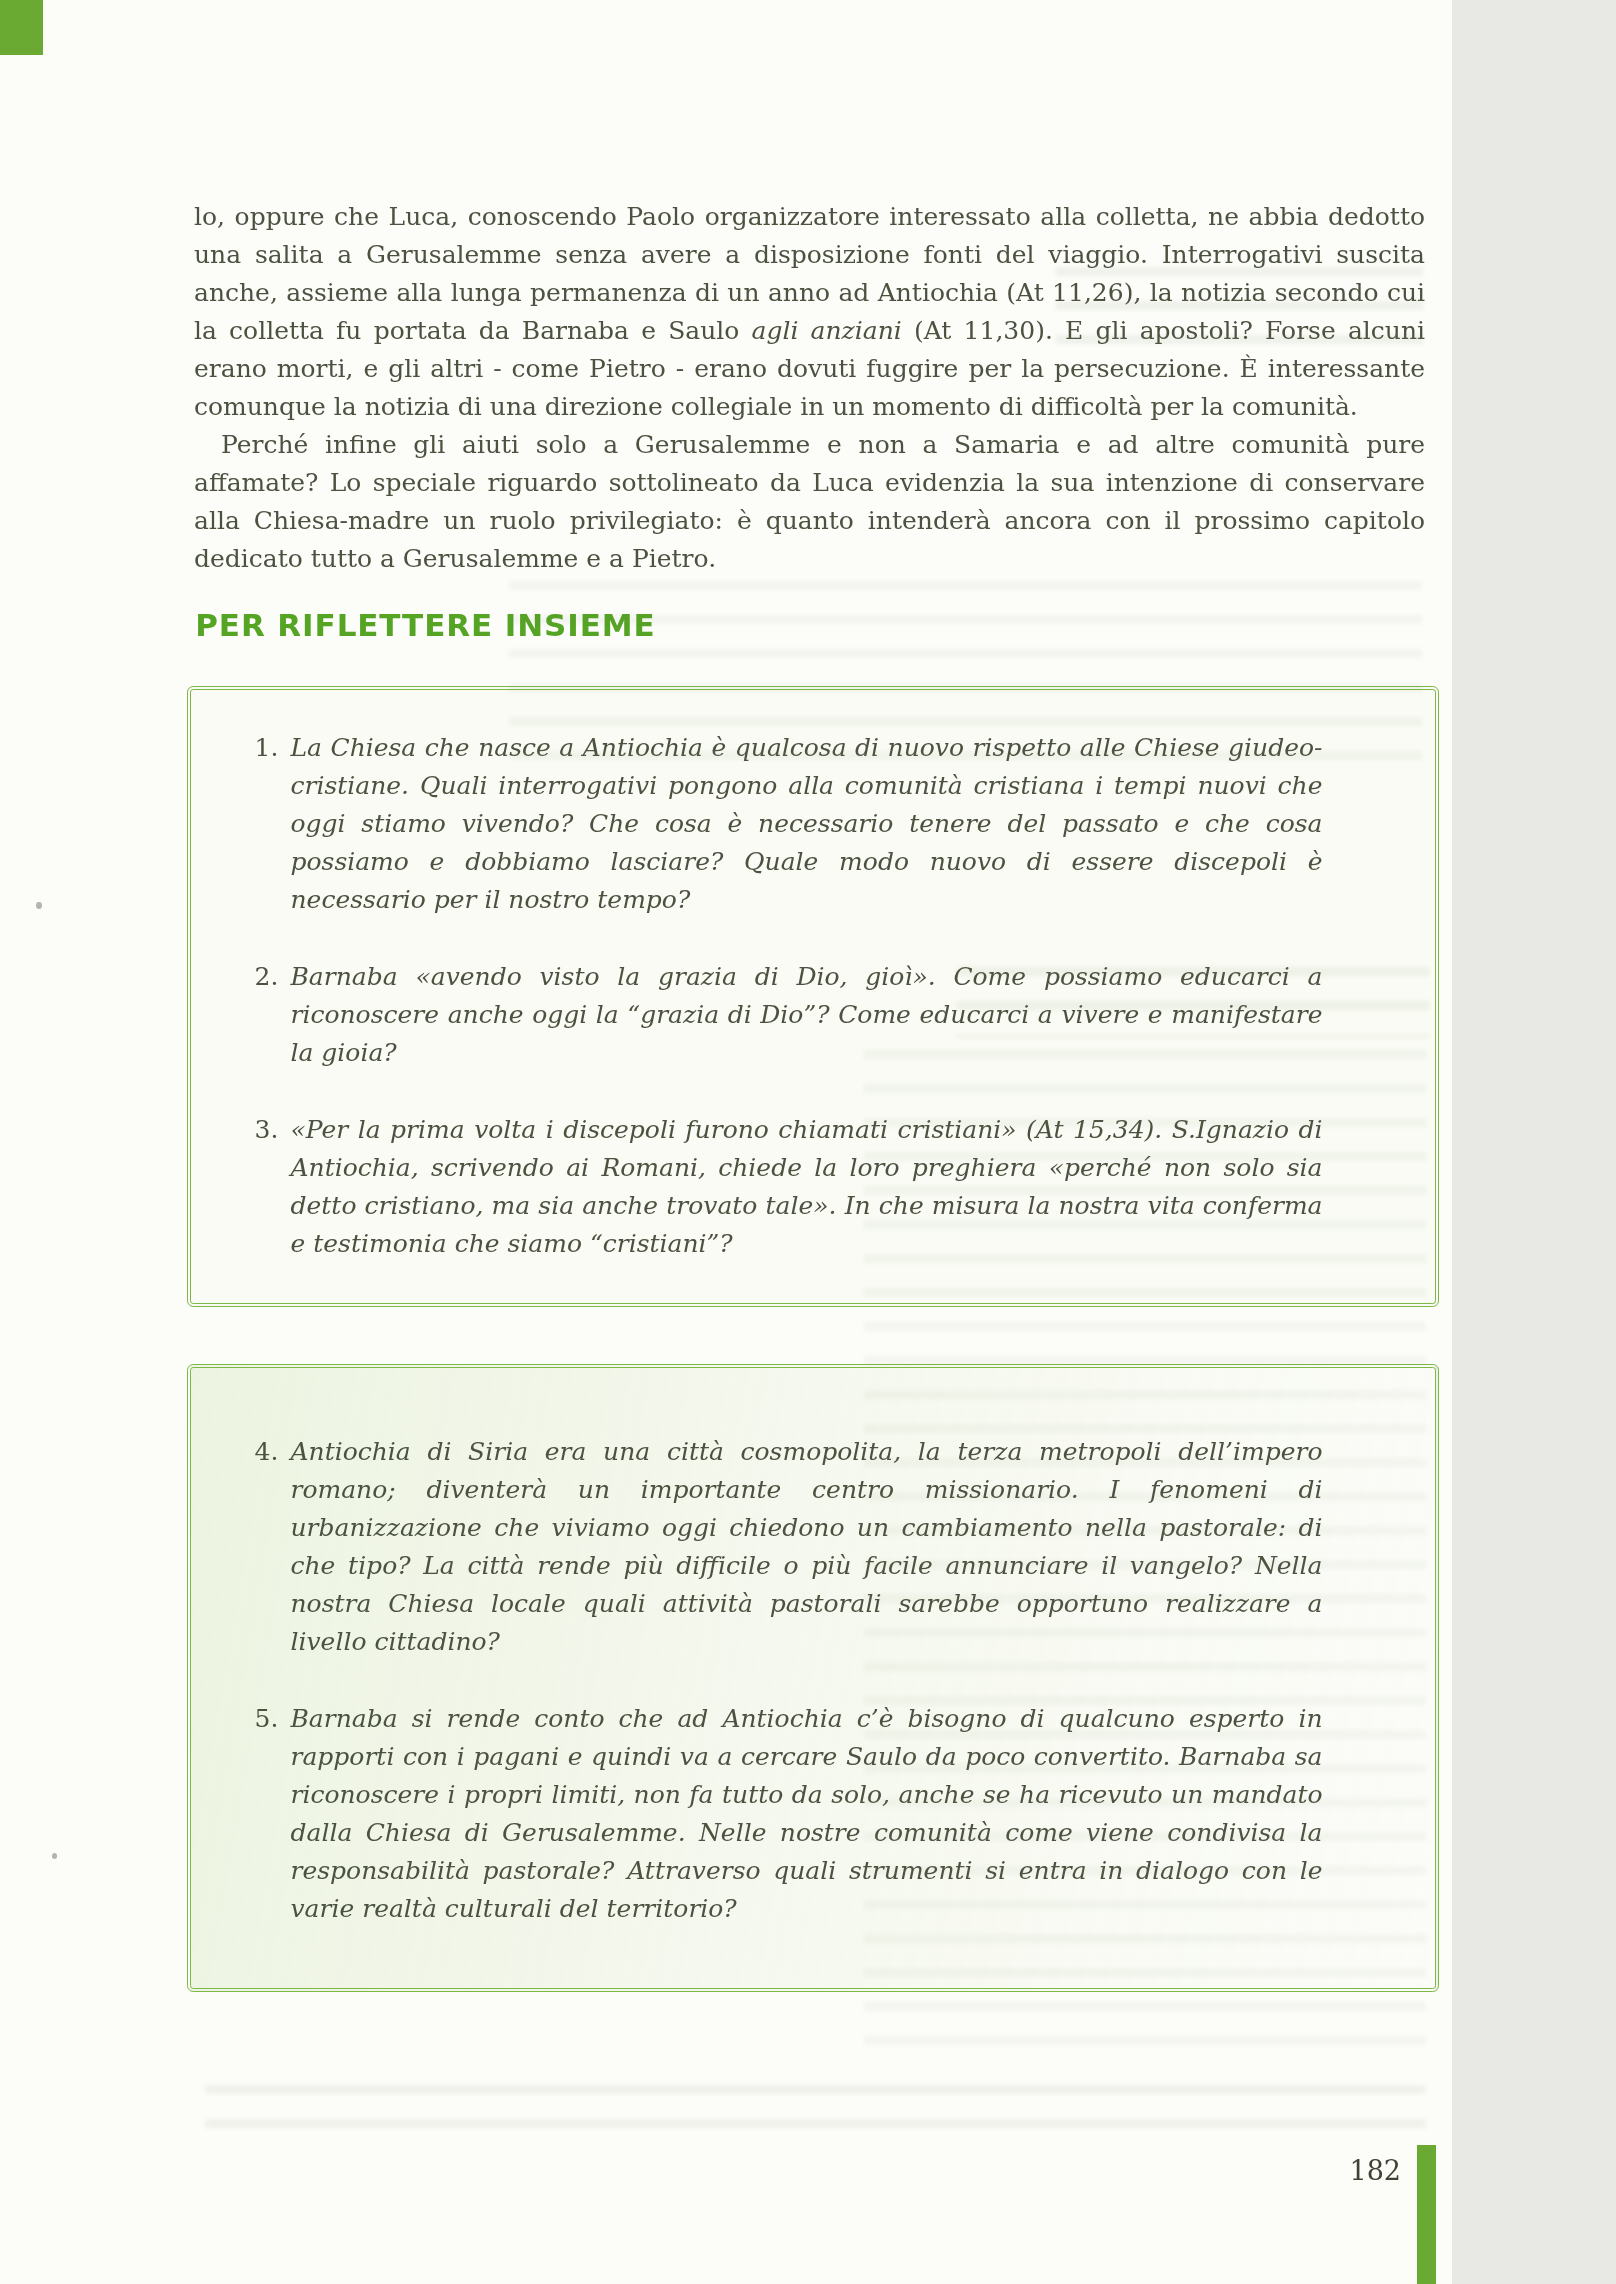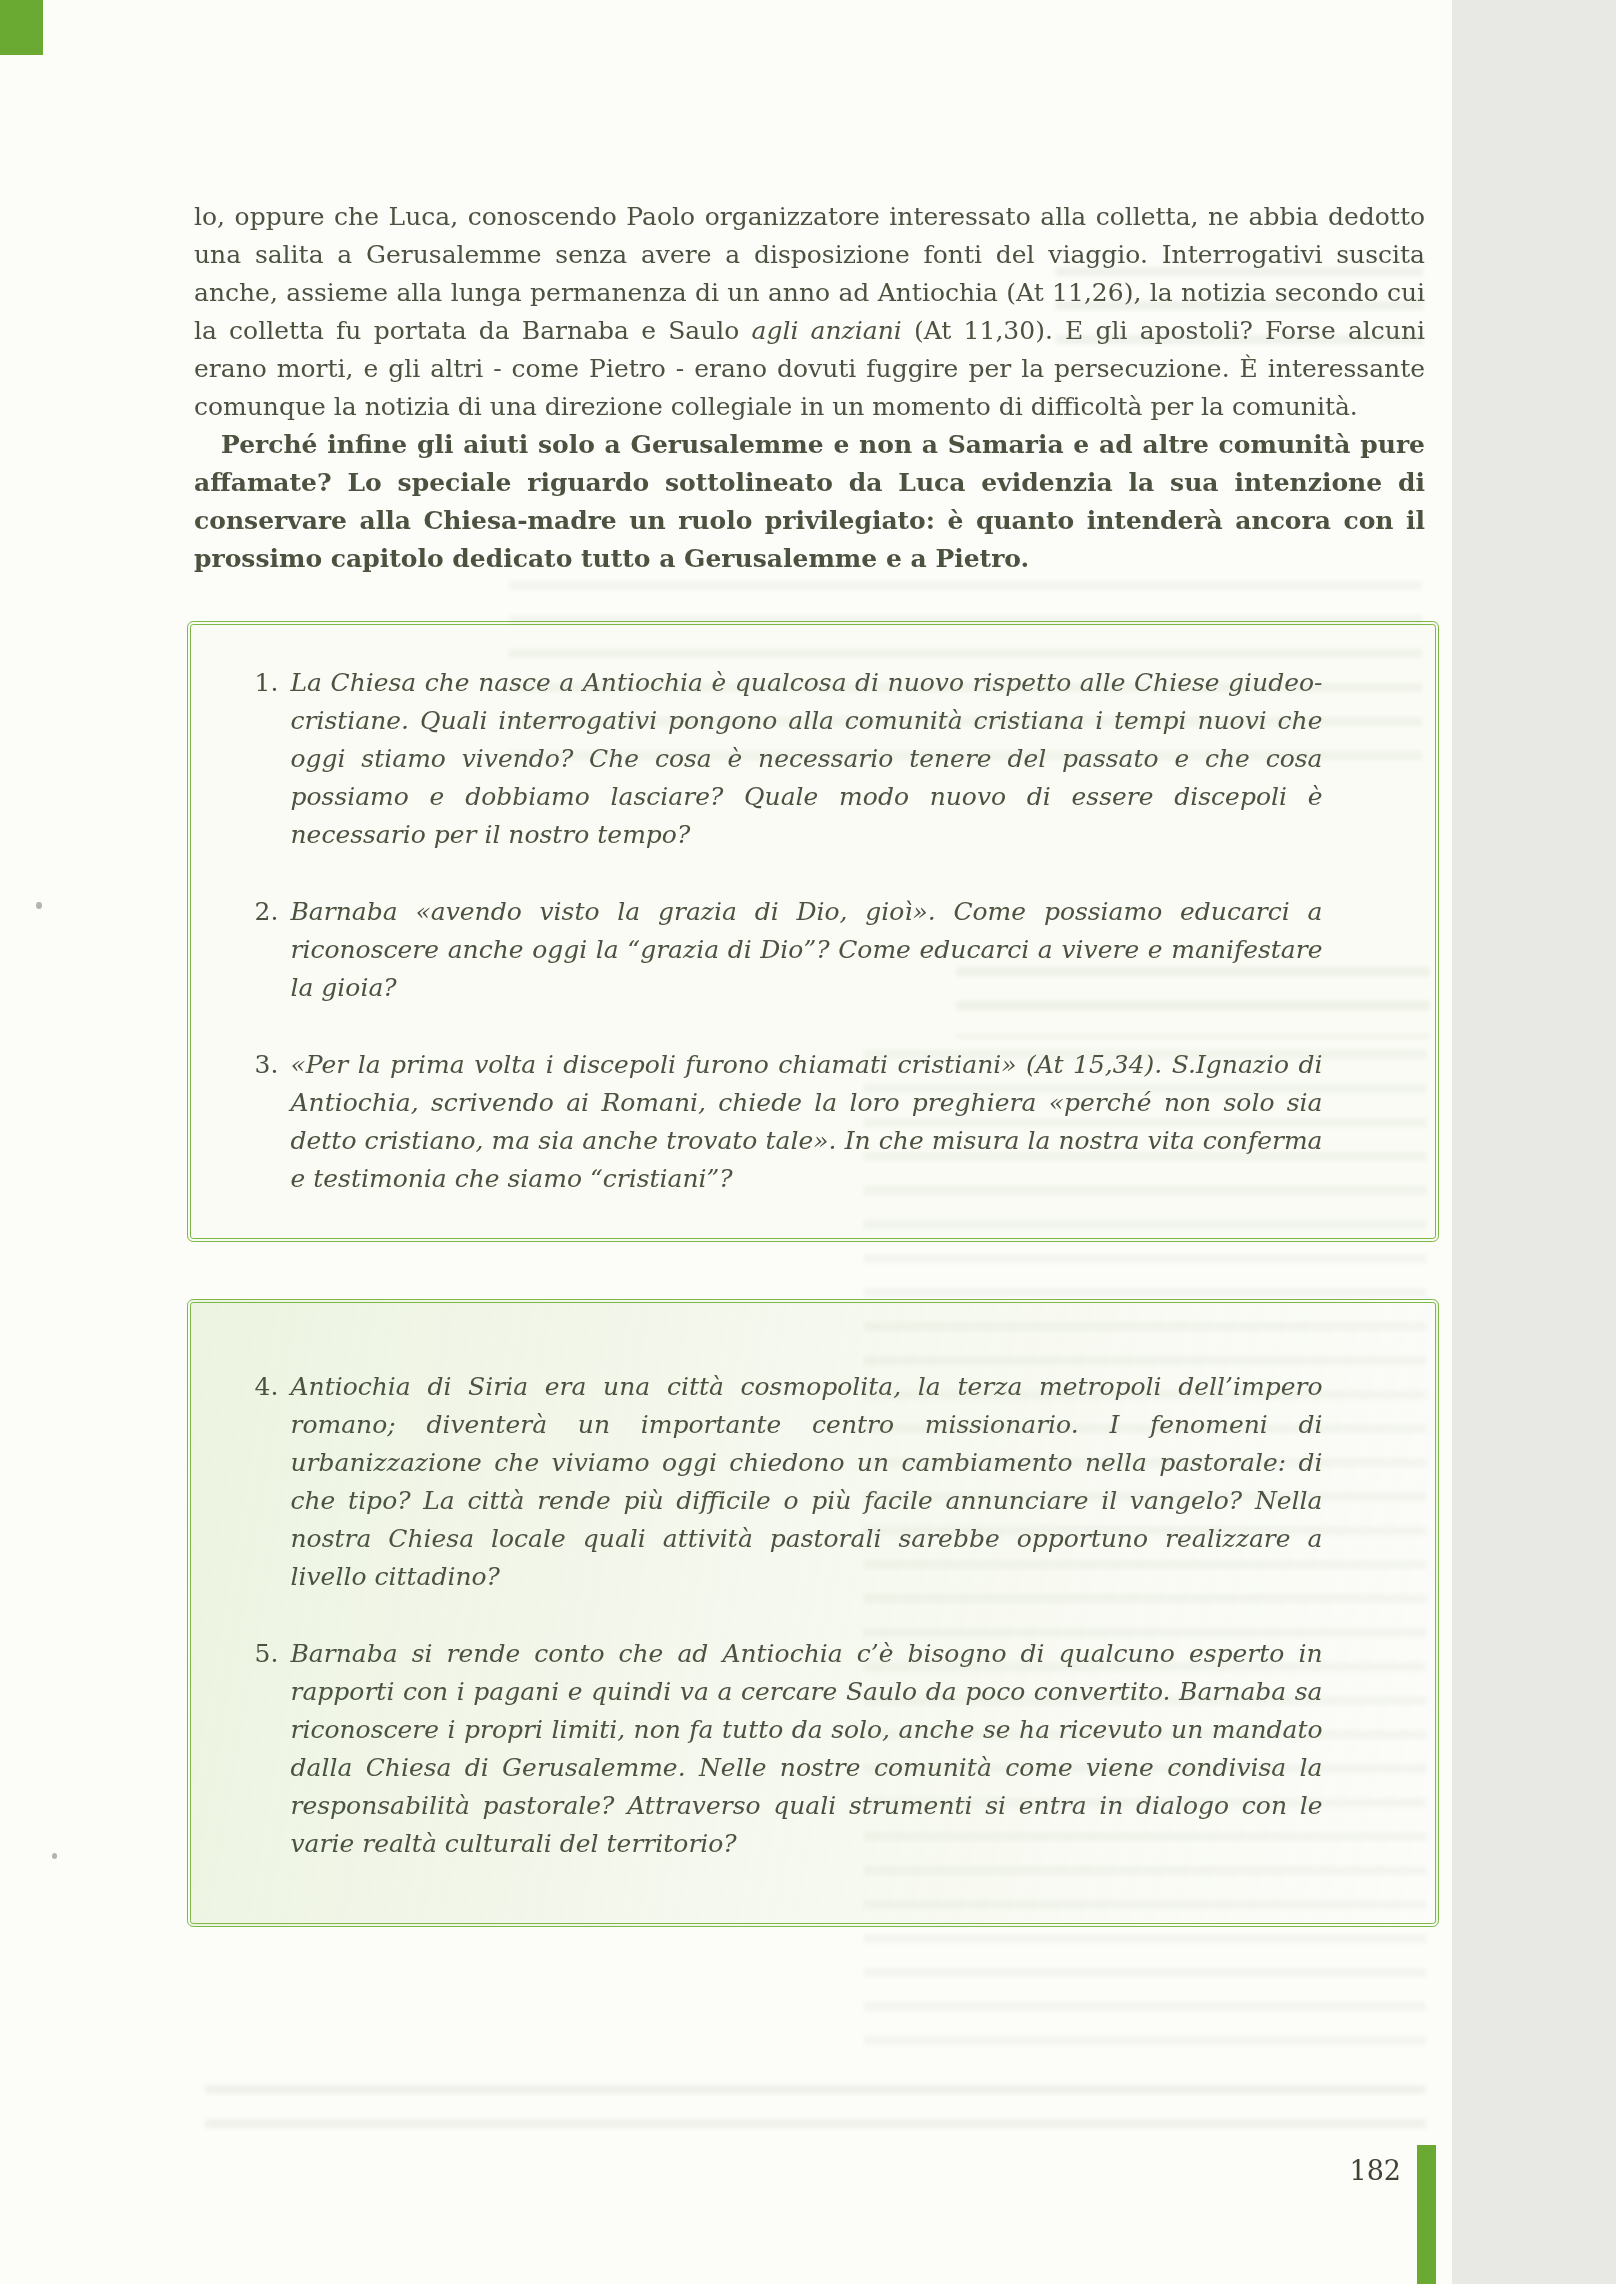--- a/index.html
+++ b/index.html
@@ -58,7 +58,7 @@
     text-align:justify;
     color:var(--ink);
   }
-  p.indent{text-indent:27px;font-weight:bold;}
+  p.indent{text-indent:27px;}
   h2.reflect{
     margin:29px 0 0 1.2px;
     font-family:"DejaVu Sans", sans-serif;

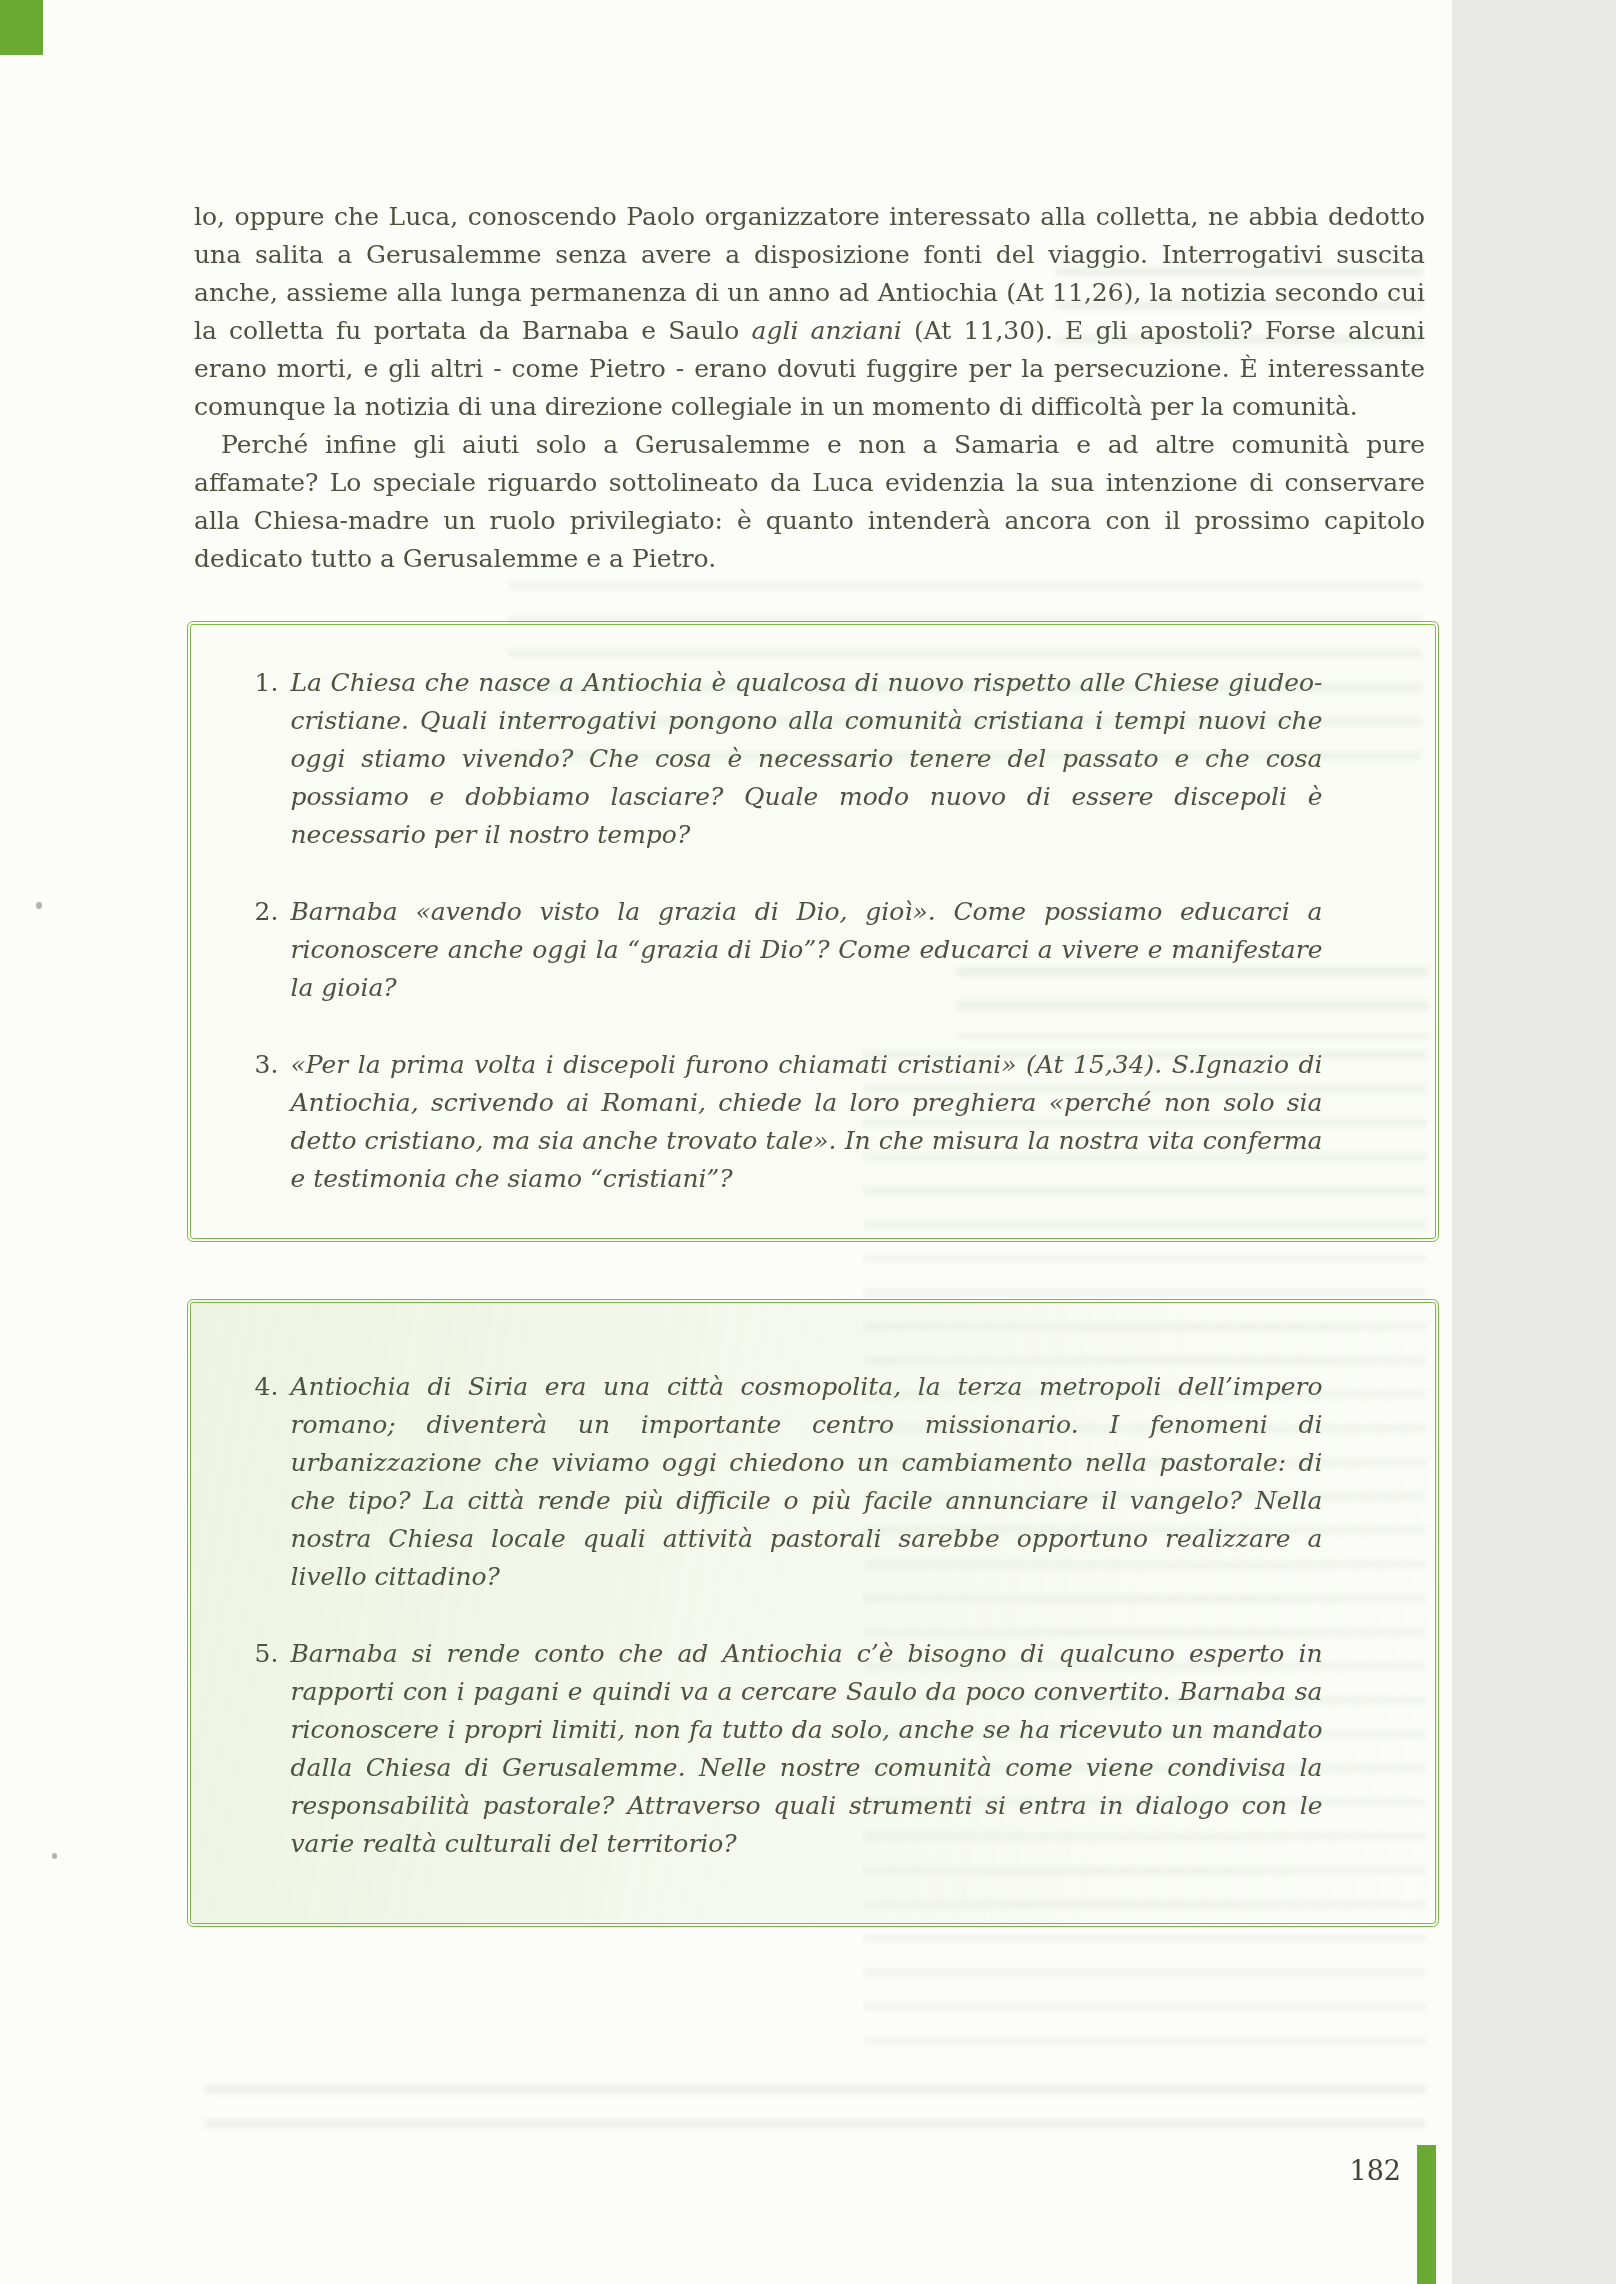--- a/index.html
+++ b/index.html
@@ -134,6 +134,7 @@
 
     <p class="par indent">Perché infine gli aiuti solo a Gerusalemme e non a Samaria e ad altre comunità pure affamate? Lo speciale riguardo sottolineato da Luca evidenzia la sua intenzione di conservare alla Chiesa-madre un ruolo privilegiato: è quanto intenderà ancora con il prossimo capitolo dedicato tutto a Gerusalemme e a Pietro.</p>
 
+    <h2 class="reflect">PER RIFLETTERE INSIEME</h2>
 
     <section class="qbox qbox1">
       <div class="qrow">

